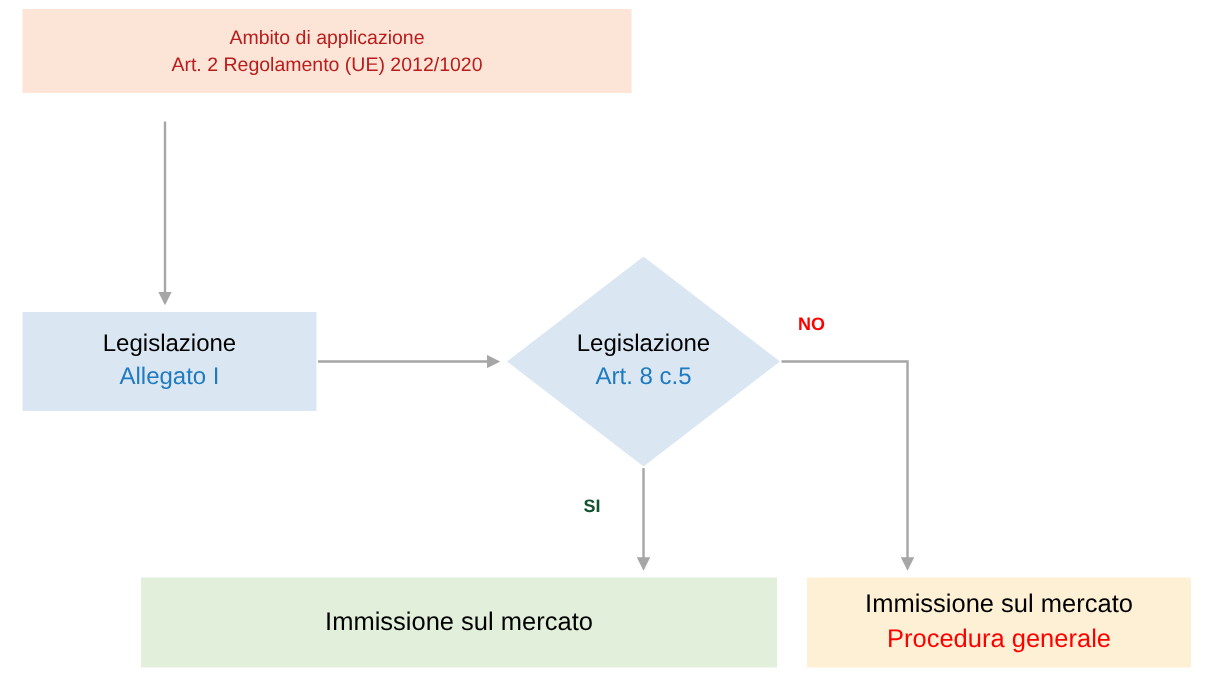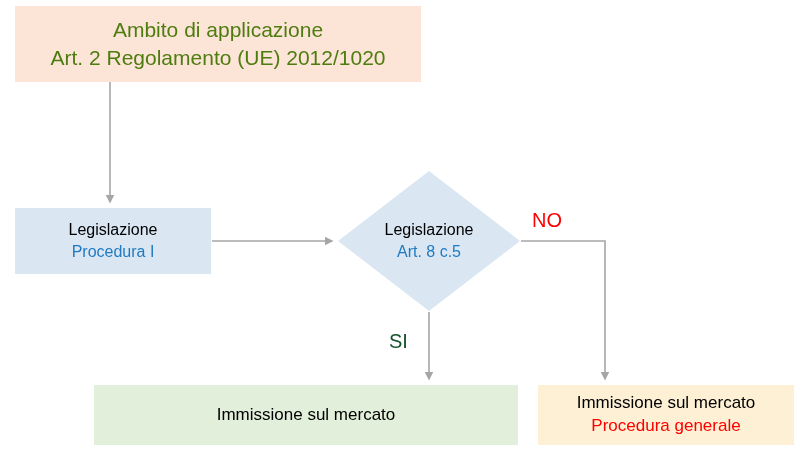--- a/index.html
+++ b/index.html
@@ -36,10 +36,10 @@
     left: 15px;
     top: 6px;
     width: 406px;
-    height: 76px;
+    height: 56px;
     background: #fce4d6;
-    color: #4d7c0f;
-    font-size: 21px;
+    color: #b91c1c;
+    font-size: 13px;
   }
 
   

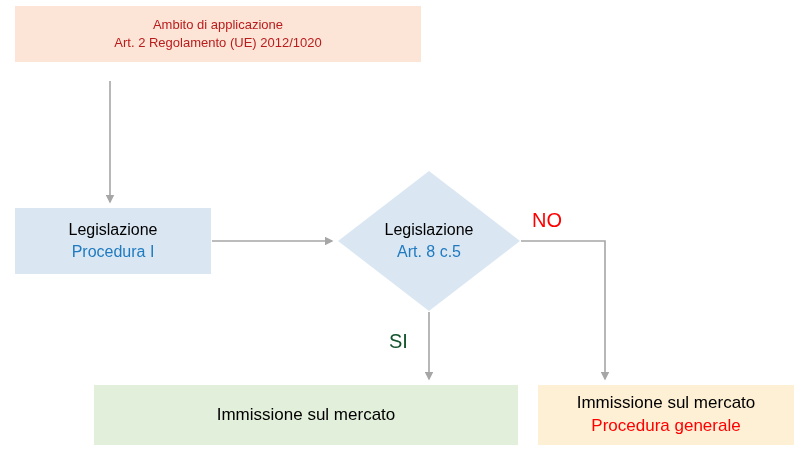--- a/index.html
+++ b/index.html
@@ -115,8 +115,8 @@
   
   .edge-label {
     position: absolute;
-    font-size: 20px;
-    font-weight: normal;
+    font-size: 12px;
+    font-weight: bold;
     text-align: center;
   }
   #label-no {

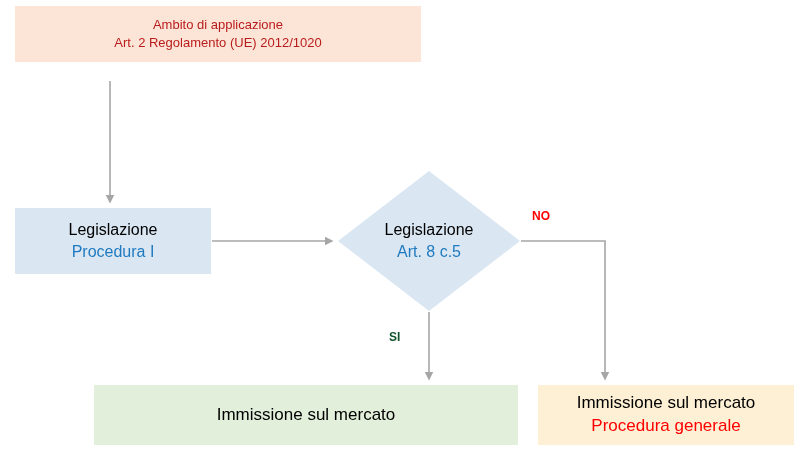--- a/index.html
+++ b/index.html
@@ -167,7 +167,7 @@
 
   <div class="node" id="annex-box">
     <span class="line1">Legislazione</span>
-    <span class="line2">Procedura I</span>
+    <span class="line2">Allegato I</span>
   </div>
 
   <div id="decision-wrap">

